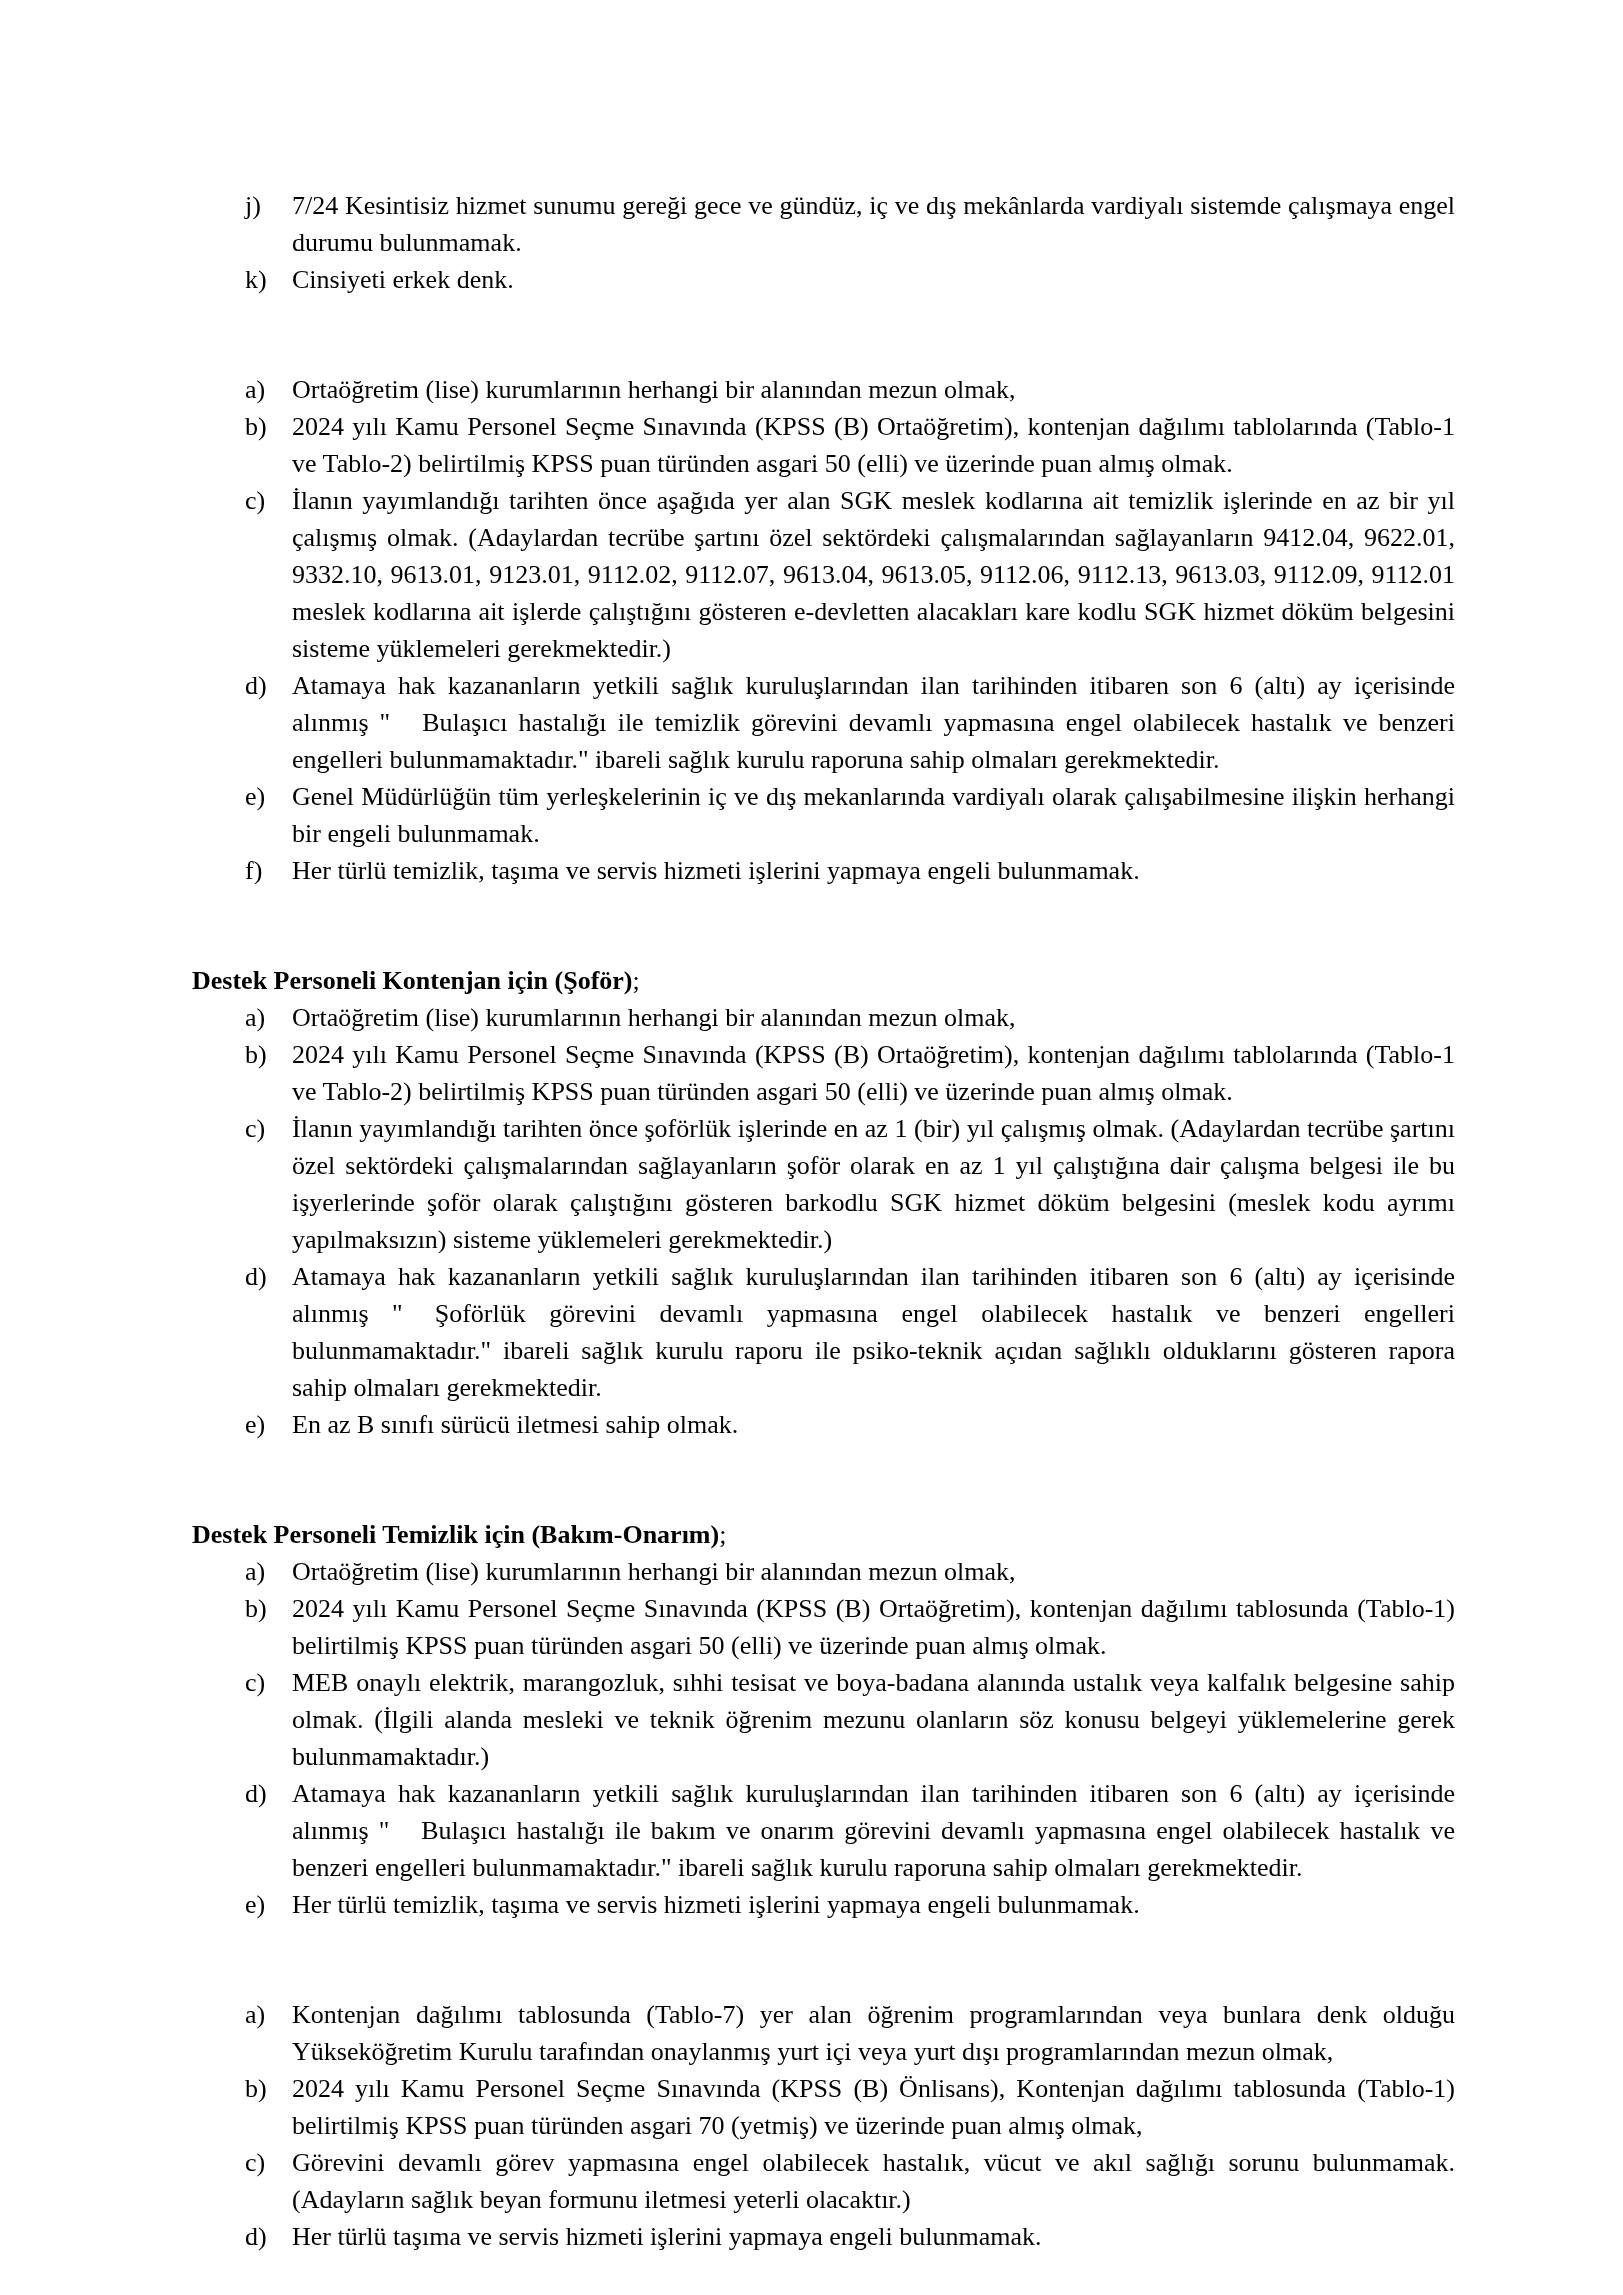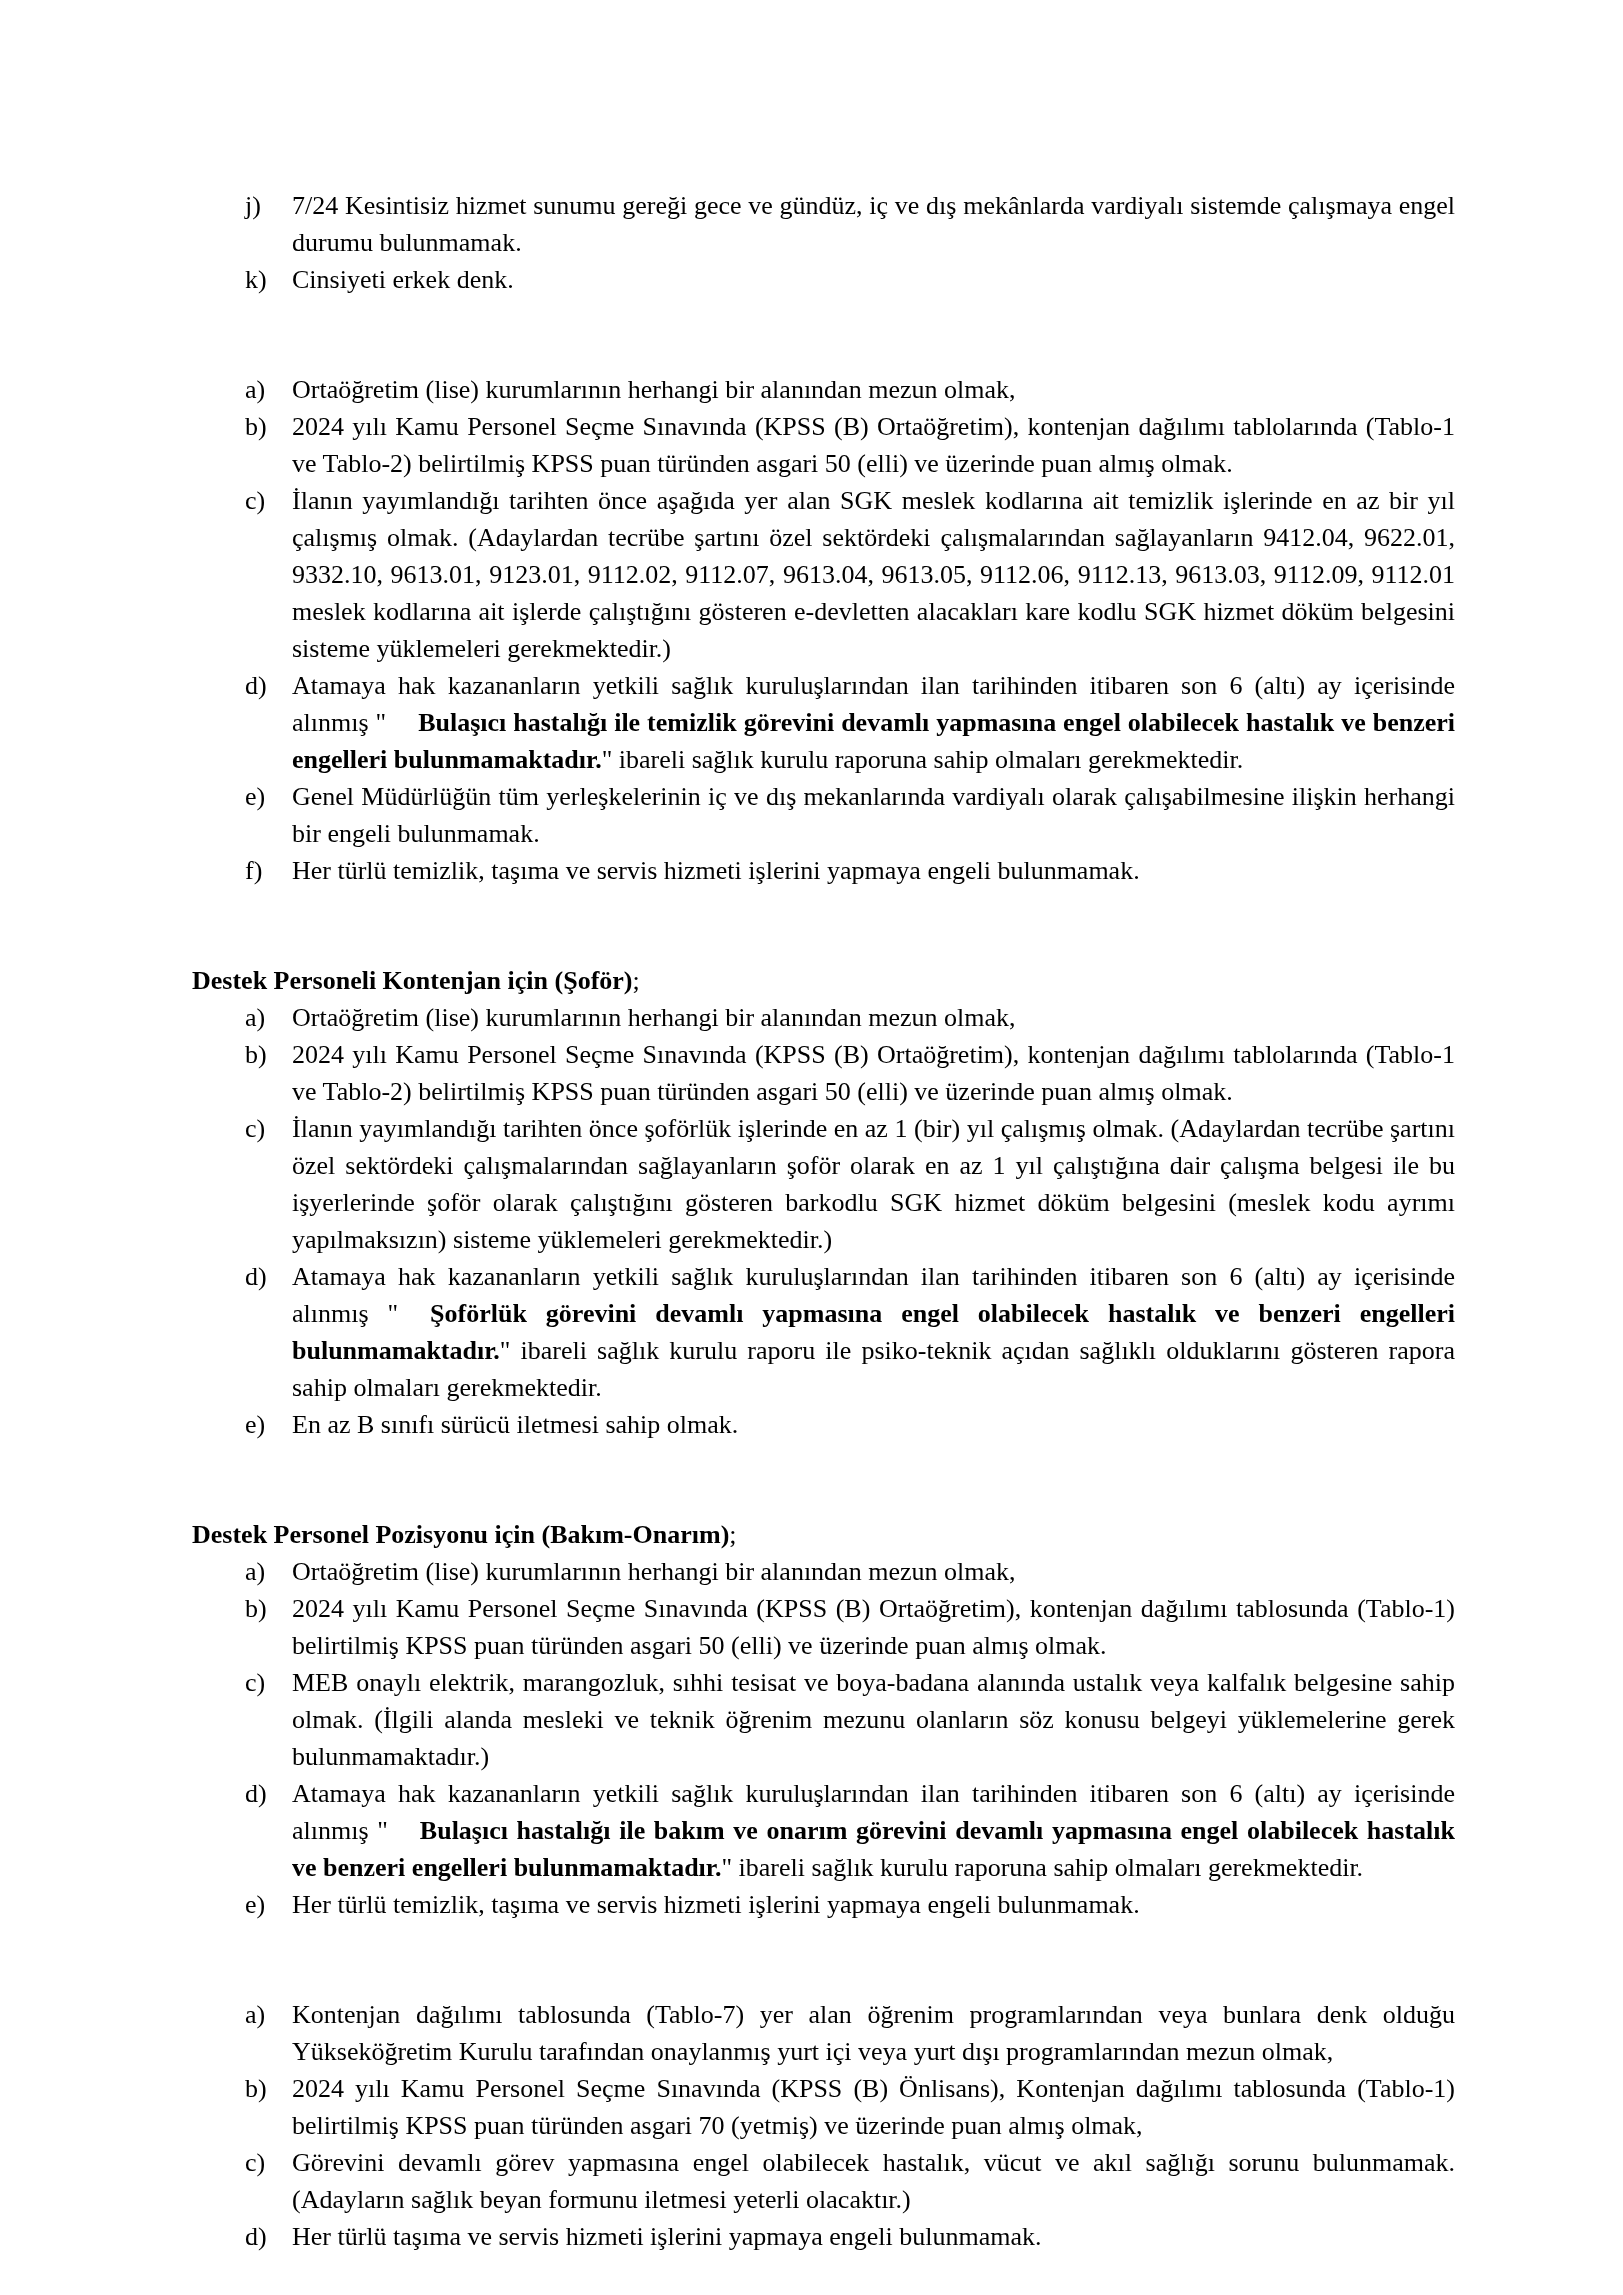--- a/index.html
+++ b/index.html
@@ -29,7 +29,7 @@
   .section { margin-top: 73px; }
   .heading { font-weight: bold; }
   .heading .tail { font-weight: normal; }
-  .seg-bold { font-weight: bold; margin-left: 32px; }
+  .seg-bold { font-weight: normal; margin-left: 32px; }
 </style>
 </head>
 <body>

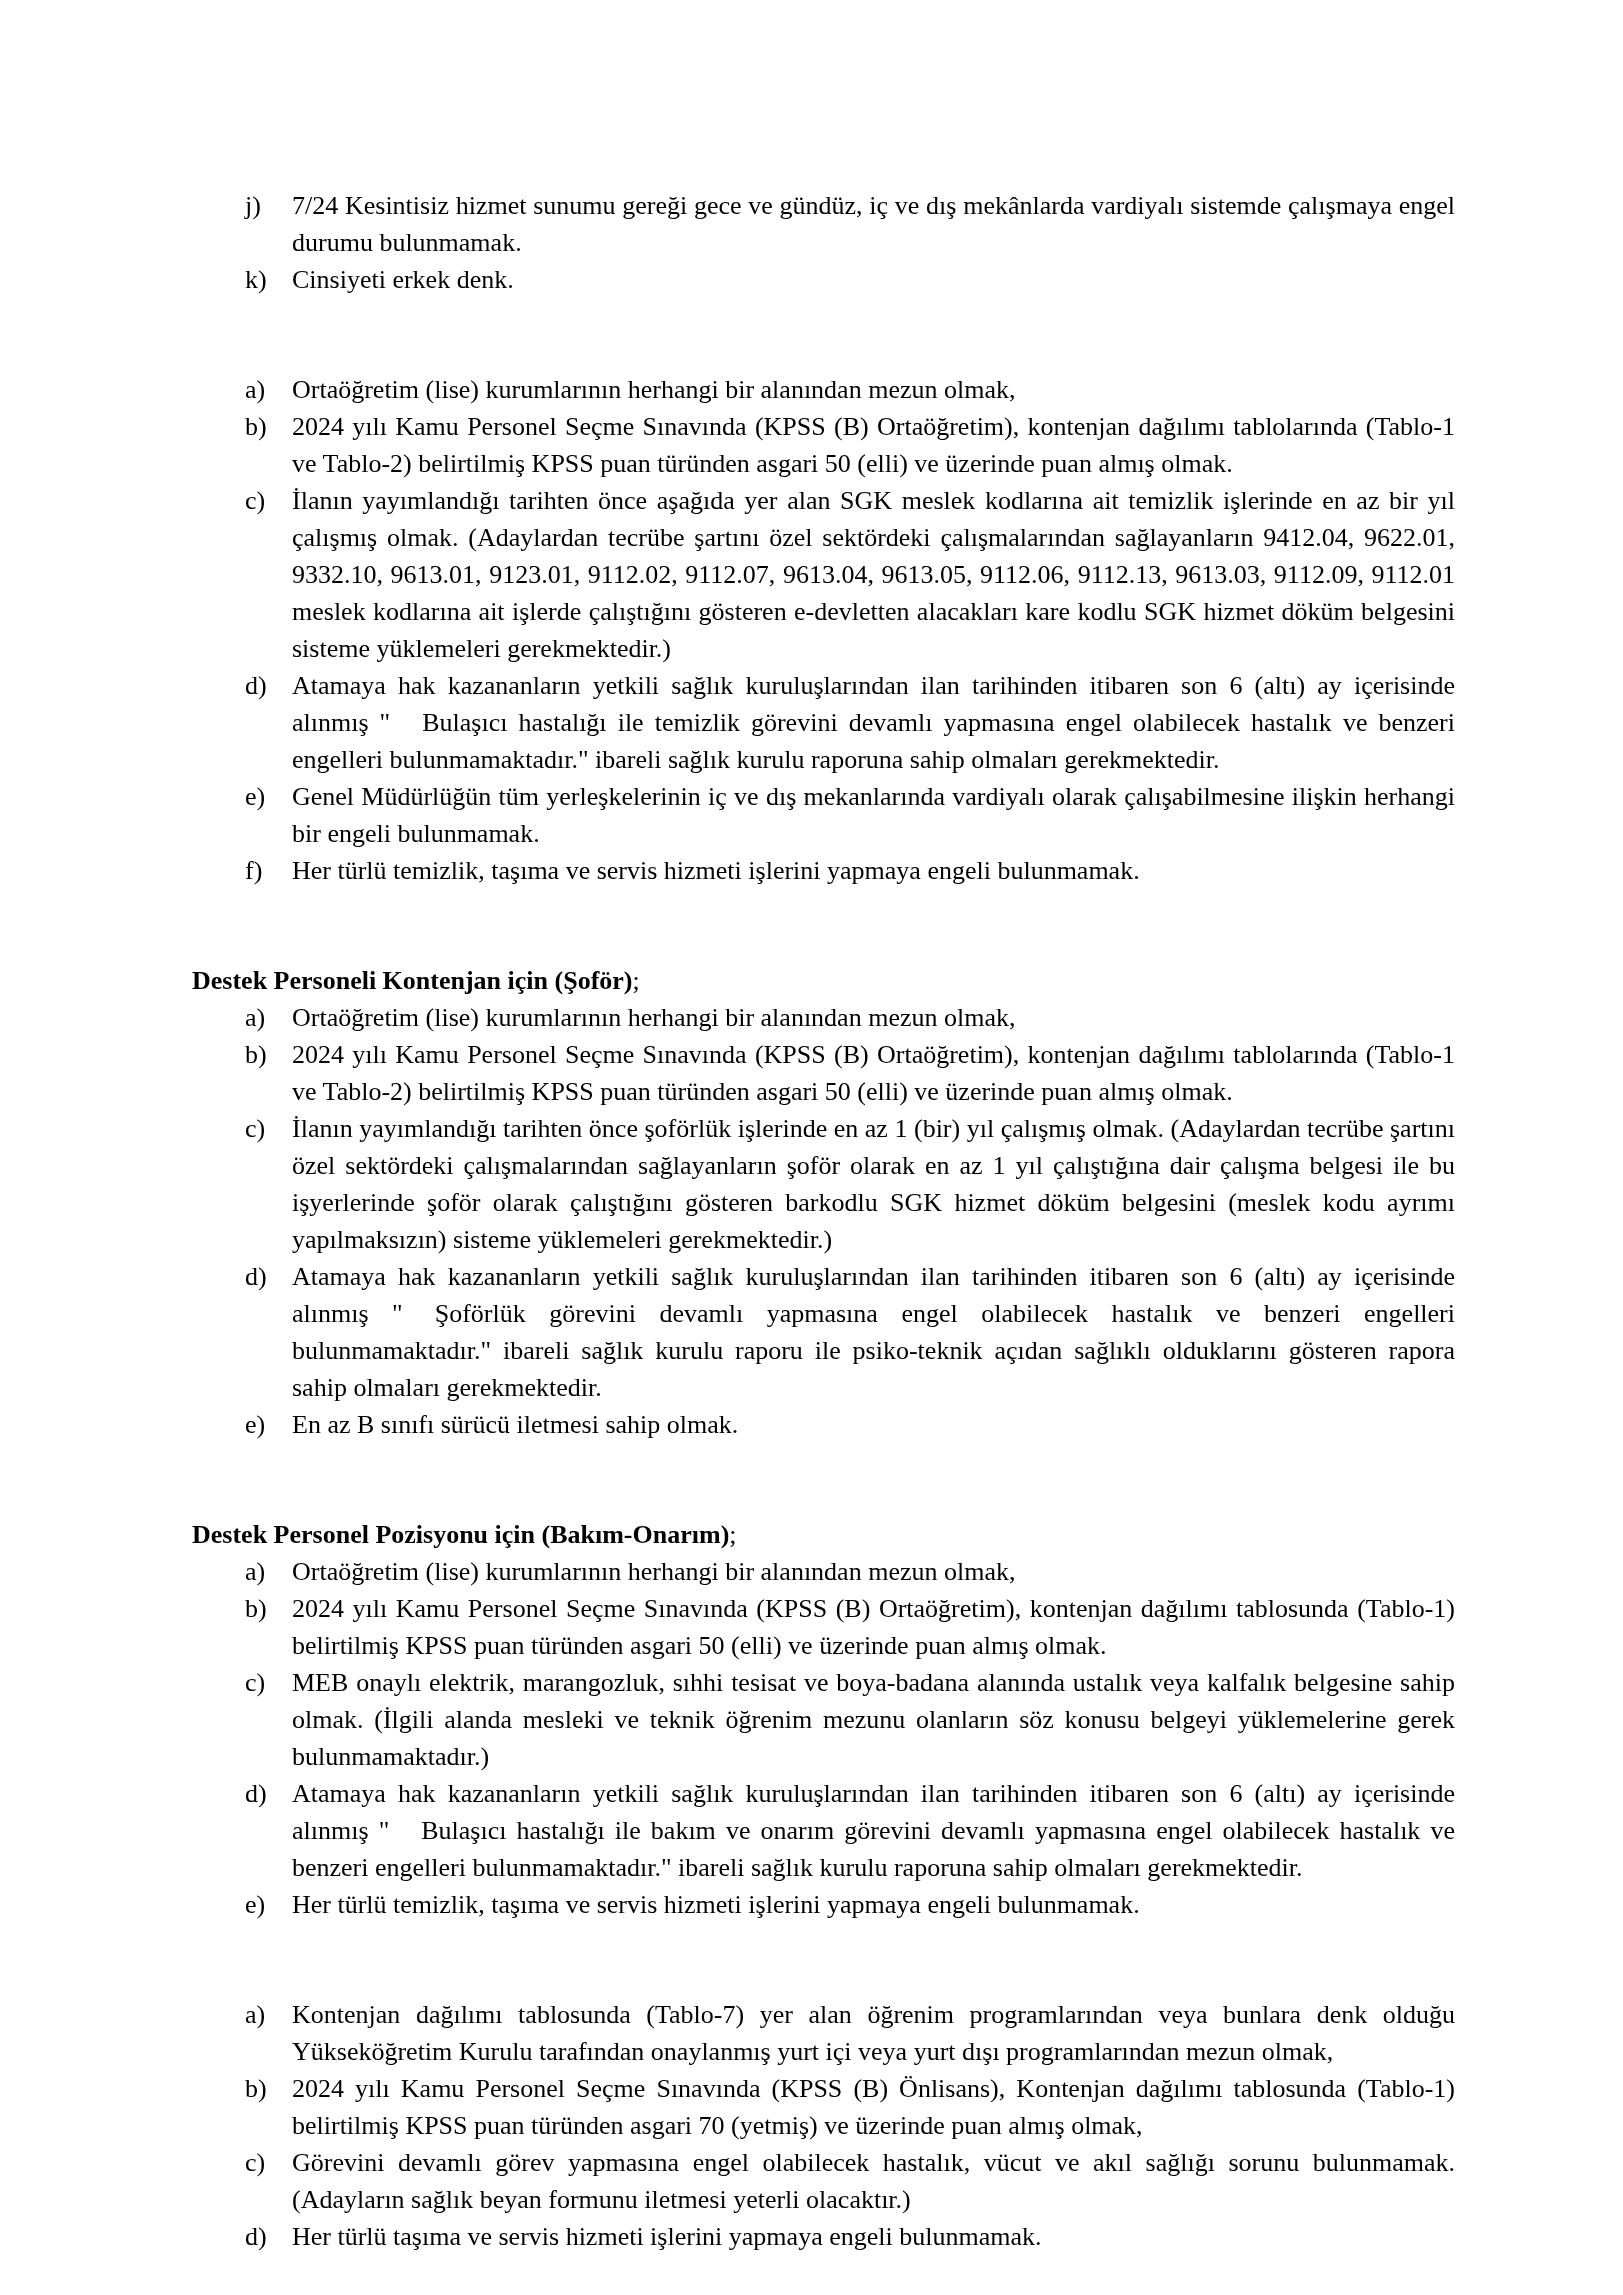--- a/index.html
+++ b/index.html
@@ -100,7 +100,7 @@
         </div>
       </div>
       <div class="section">
-        <div class="heading"><span class="hbold">Destek Personel Pozisyonu için (Bakım-Onarım)</span><span class="tail">;</span></div>
+        <div class="heading"><span class="hbold">Destek Personeli Temizlik için (Bakım-Onarım)</span><span class="tail">;</span></div>
         <div class="list">
           <div class="item">
             <div class="marker">a)</div>

